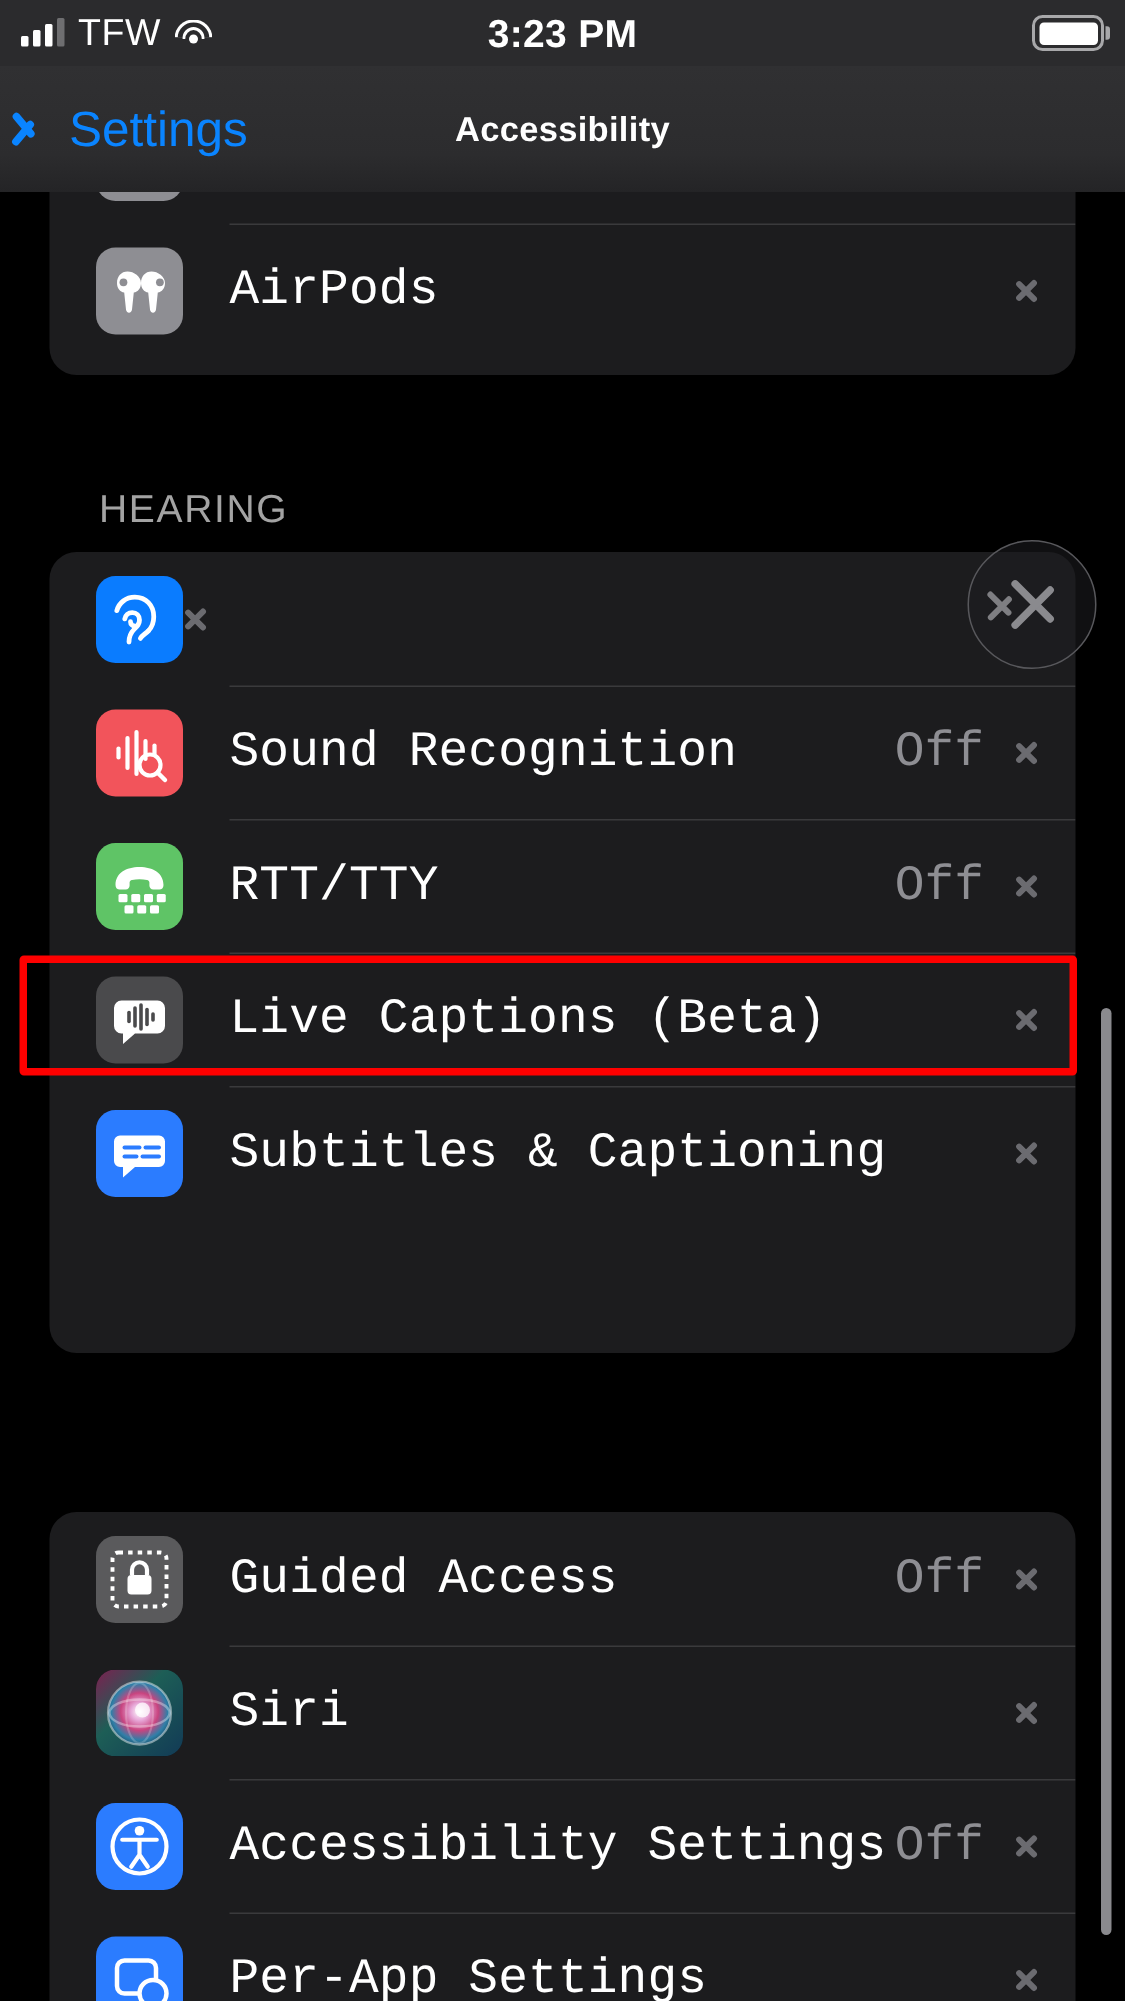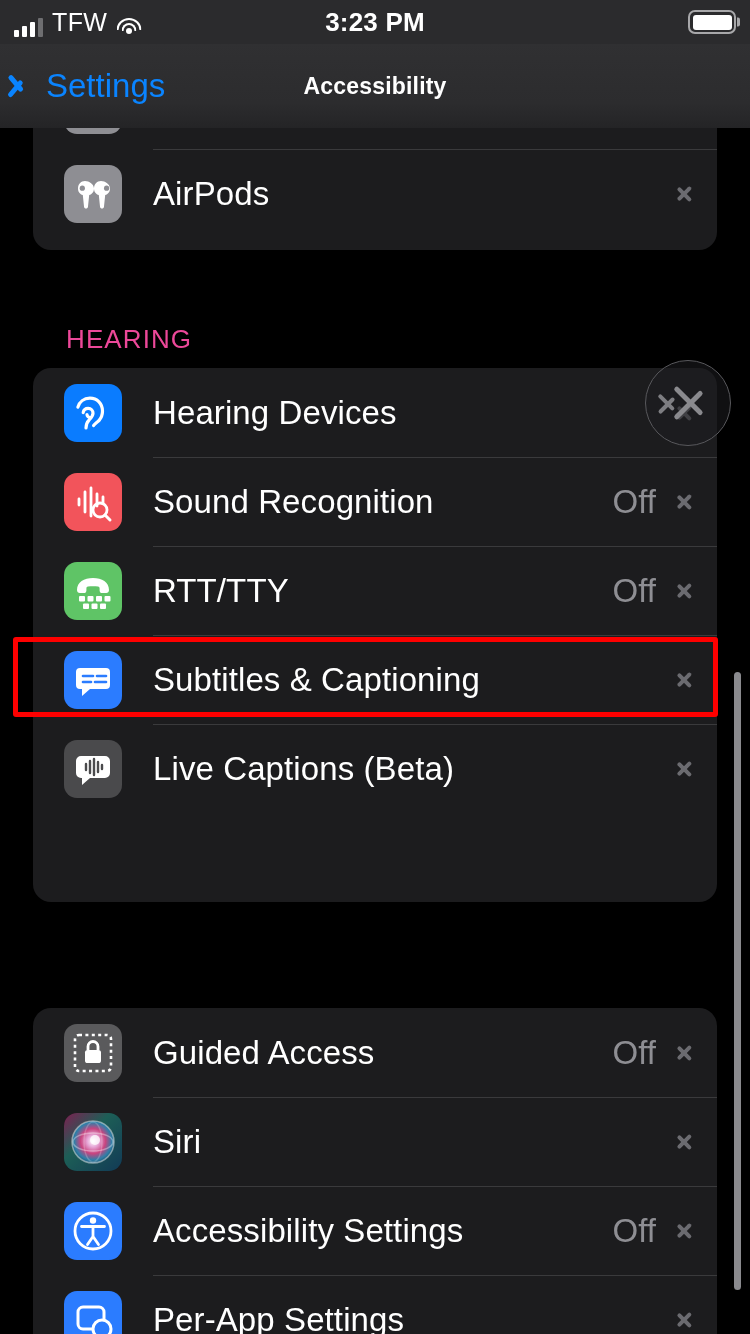--- a/index.html
+++ b/index.html
@@ -19,7 +19,7 @@
     display:flex; align-items:center;
     z-index:40;
   }
-  .sb-left { position:absolute; left:14px; display:flex; align-items:flex-end; gap:9px; }
+  .sb-left { position:absolute; left:14px; display:flex; align-items:center; gap:9px; }
   .bars { display:flex; align-items:flex-end; gap:3px; height:18px; }
   .bars i { display:block; width:5px; background:#fff; border-radius:1px; }
   .bars i:nth-child(1){ height:7px; }

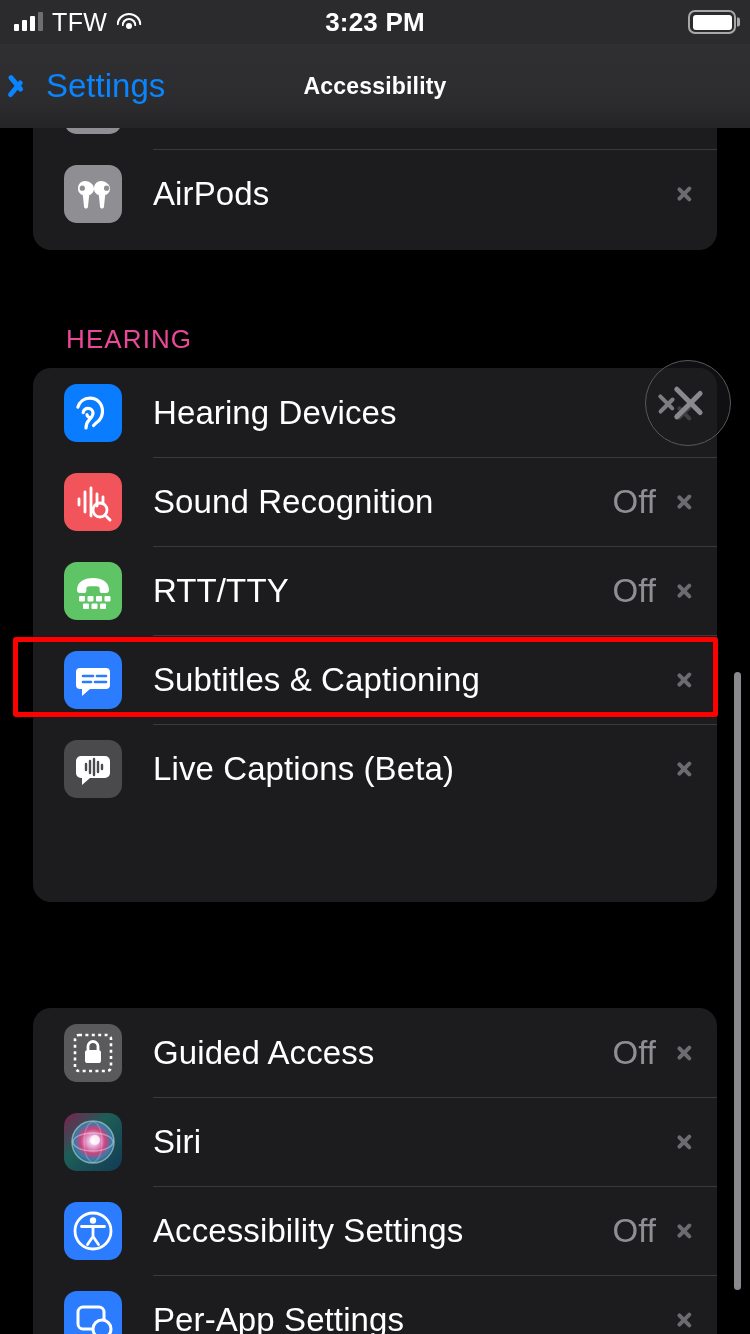--- a/index.html
+++ b/index.html
@@ -73,7 +73,7 @@
   }
   .row {
     position:relative; height:89px; display:flex; align-items:center;
-    padding-left:31px; padding-right:26px;
+    padding-left:31px; padding-right:26px;font-family:Liberation Mono, monospace;
   }
   .row + .row:before {
     content:""; position:absolute; top:0; left:120px; right:0; height:1px; background:#3a3a3c;

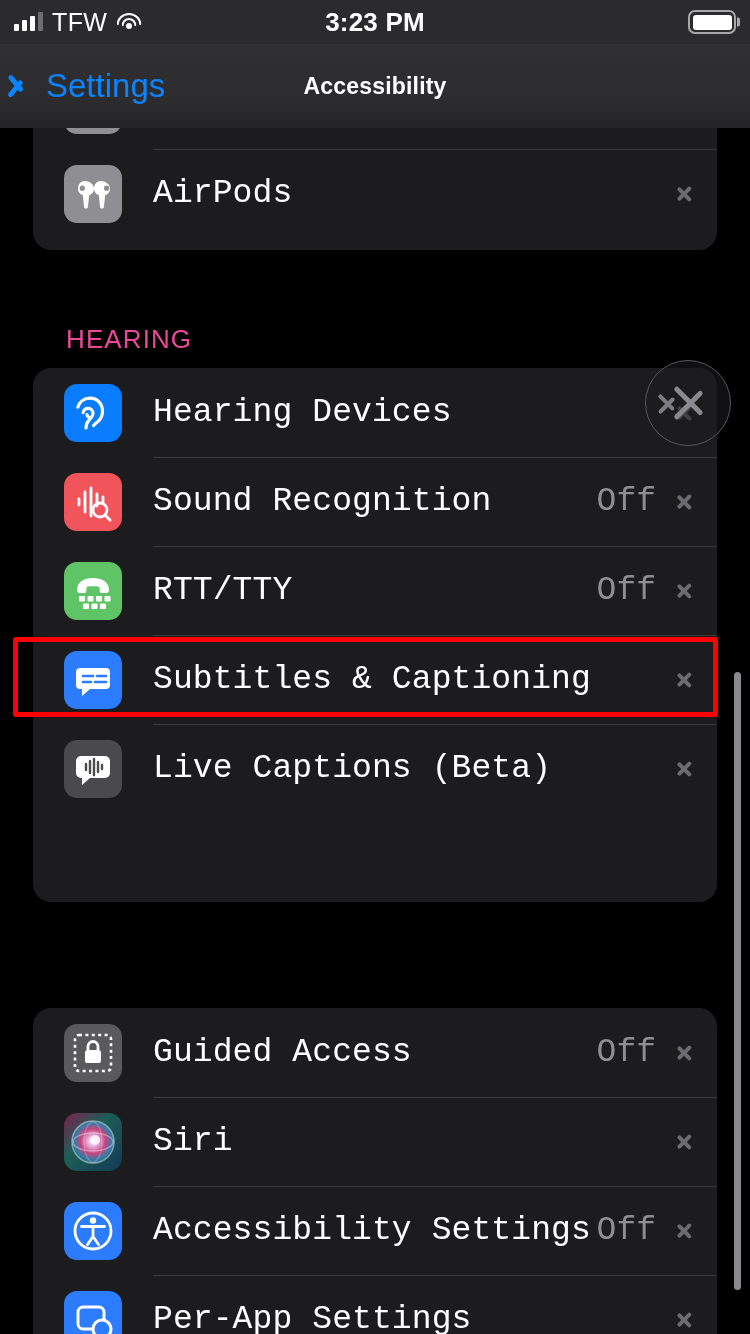--- a/index.html
+++ b/index.html
@@ -91,7 +91,7 @@
   .chev:after  { bottom:5px; transform-origin:left center; transform:rotate(-45deg); }
 
   .section-header {
-    position:absolute; left:66px; font-size:26px; color:#ec4899;
+    position:absolute; left:66px; font-size:26px; color:#a3a3a3;
     letter-spacing:1.1px;
   }
 

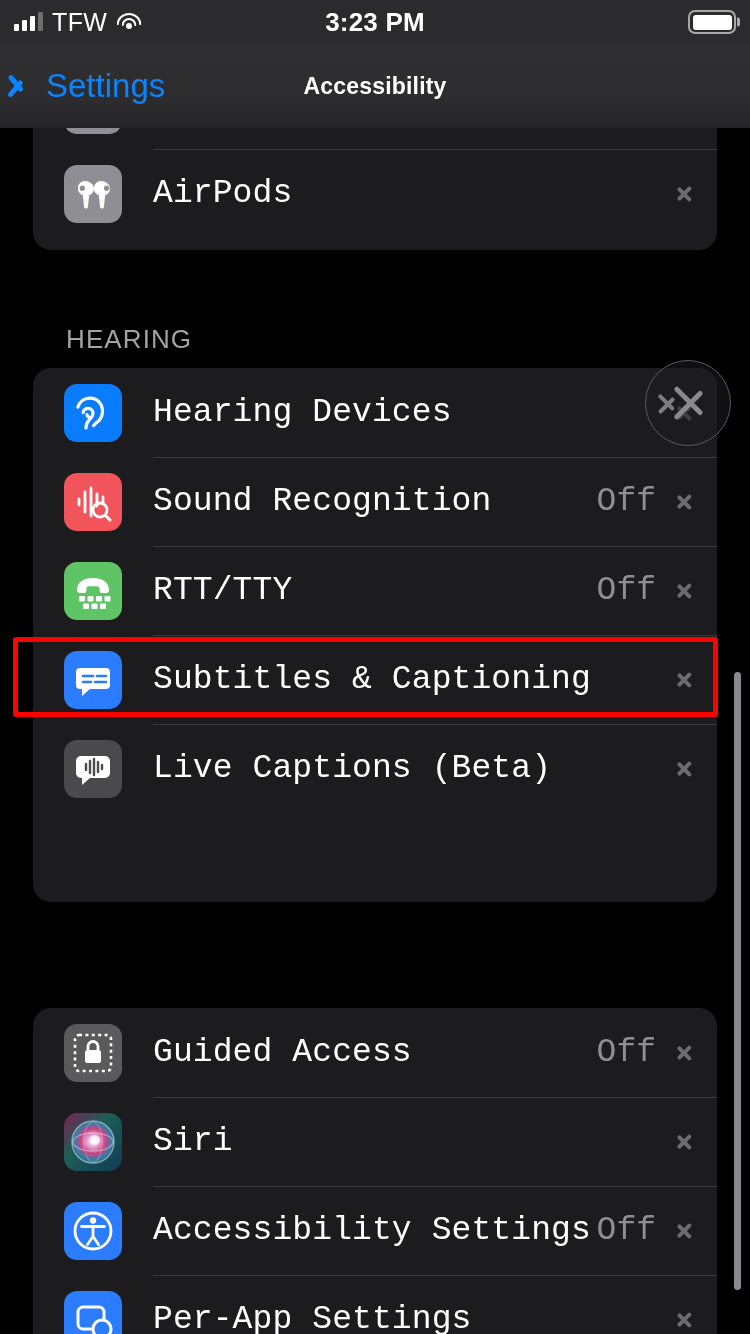--- a/index.html
+++ b/index.html
@@ -174,7 +174,6 @@
           <path d="M35 36.5c-1.9 2-4.2 2.9-5.4 5.1" fill="none" stroke="#fff" stroke-width="3.2" stroke-linecap="round"></path>
         </svg>
       </div>
-      <div class="row-label">Hearing Devices</div>
       <div class="chev"></div>
     </div>
 

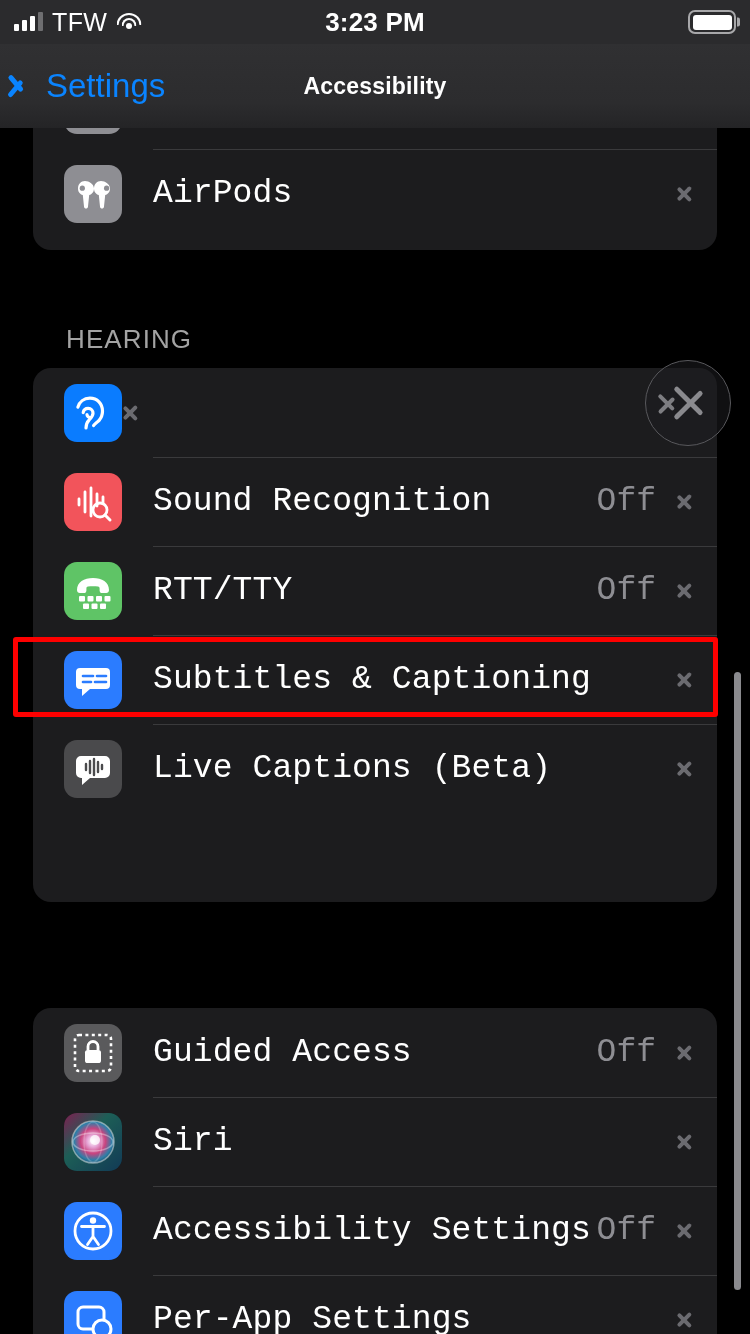--- a/index.html
+++ b/index.html
@@ -218,22 +218,6 @@
 
 
     <div class="row">
-      <div class="icon" style="background:#2b7cff;">
-        <svg class="ico-svg" viewBox="0 0 58 58">
-          <path d="M16 17h26a4 4 0 0 1 4 4v13a4 4 0 0 1-4 4H26l-8 7v-7h-2a4 4 0 0 1-4-4V21a4 4 0 0 1 4-4z" fill="#fff"></path>
-          <g stroke="#2b7cff" stroke-width="2.6" stroke-linecap="round">
-            <line x1="19" y1="25" x2="29" y2="25"></line>
-            <line x1="33" y1="25" x2="42" y2="25"></line>
-            <line x1="19" y1="31" x2="27" y2="31"></line>
-            <line x1="31" y1="31" x2="42" y2="31"></line>
-          </g>
-        </svg>
-      </div>
-      <div class="row-label">Subtitles &amp; Captioning</div>
-      <div class="chev"></div>
-    </div>
-
-    <div class="row">
       <div class="icon" style="background:#4a4a4c;">
         <svg class="ico-svg" viewBox="0 0 58 58">
           <path d="M17 16h24a5 5 0 0 1 5 5v12a5 5 0 0 1-5 5H26l-8 7v-7h-1a5 5 0 0 1-5-5V21a5 5 0 0 1 5-5z" fill="#fff"></path>
@@ -247,6 +231,22 @@
         </svg>
       </div>
       <div class="row-label">Live Captions (Beta)</div>
+      <div class="chev"></div>
+    </div>
+
+    <div class="row">
+      <div class="icon" style="background:#2b7cff;">
+        <svg class="ico-svg" viewBox="0 0 58 58">
+          <path d="M16 17h26a4 4 0 0 1 4 4v13a4 4 0 0 1-4 4H26l-8 7v-7h-2a4 4 0 0 1-4-4V21a4 4 0 0 1 4-4z" fill="#fff"></path>
+          <g stroke="#2b7cff" stroke-width="2.6" stroke-linecap="round">
+            <line x1="19" y1="25" x2="29" y2="25"></line>
+            <line x1="33" y1="25" x2="42" y2="25"></line>
+            <line x1="19" y1="31" x2="27" y2="31"></line>
+            <line x1="31" y1="31" x2="42" y2="31"></line>
+          </g>
+        </svg>
+      </div>
+      <div class="row-label">Subtitles &amp; Captioning</div>
       <div class="chev"></div>
     </div>
   </div>

